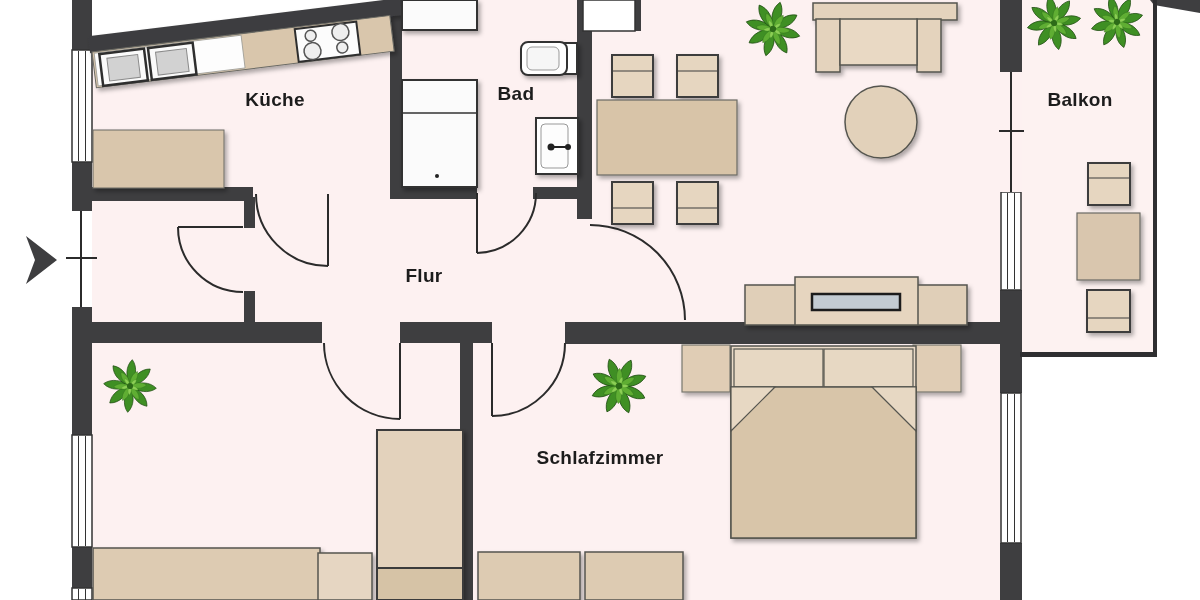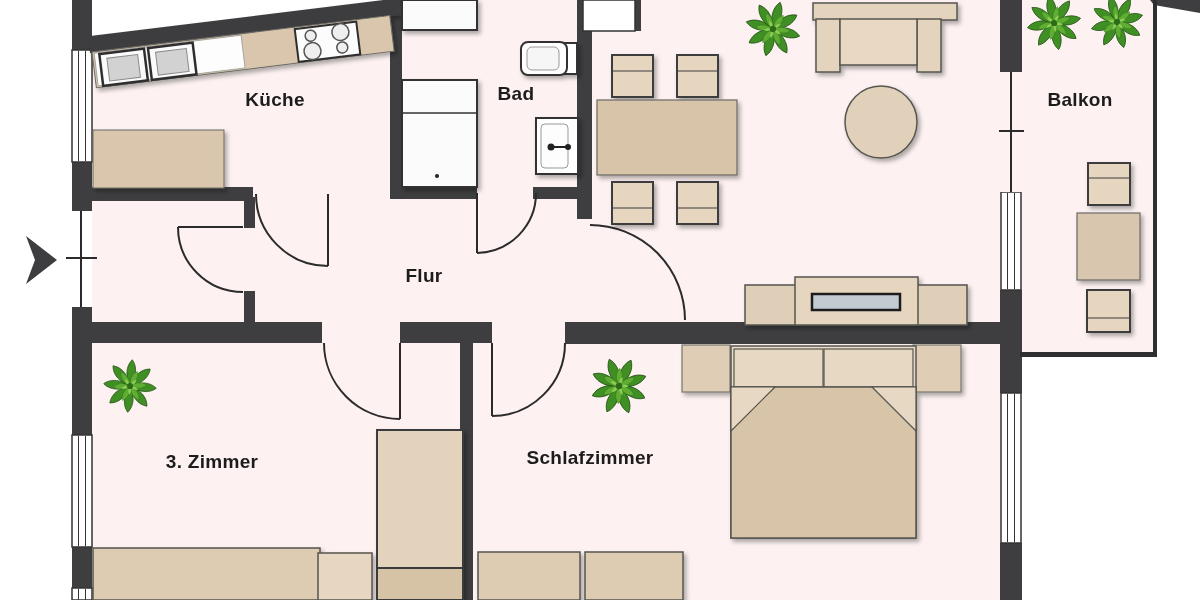--- a/index.html
+++ b/index.html
@@ -259,7 +259,6 @@
   <div class="room-label lbl-bad">Bad</div>
   <div class="room-label lbl-flur">Flur</div>
   <div class="room-label lbl-balkon">Balkon</div>
-  <div class="room-label lbl-zimmer3">3. Zimmer</div>
   <div class="room-label lbl-schlafzimmer">Schlafzimmer</div>
 </div>
 

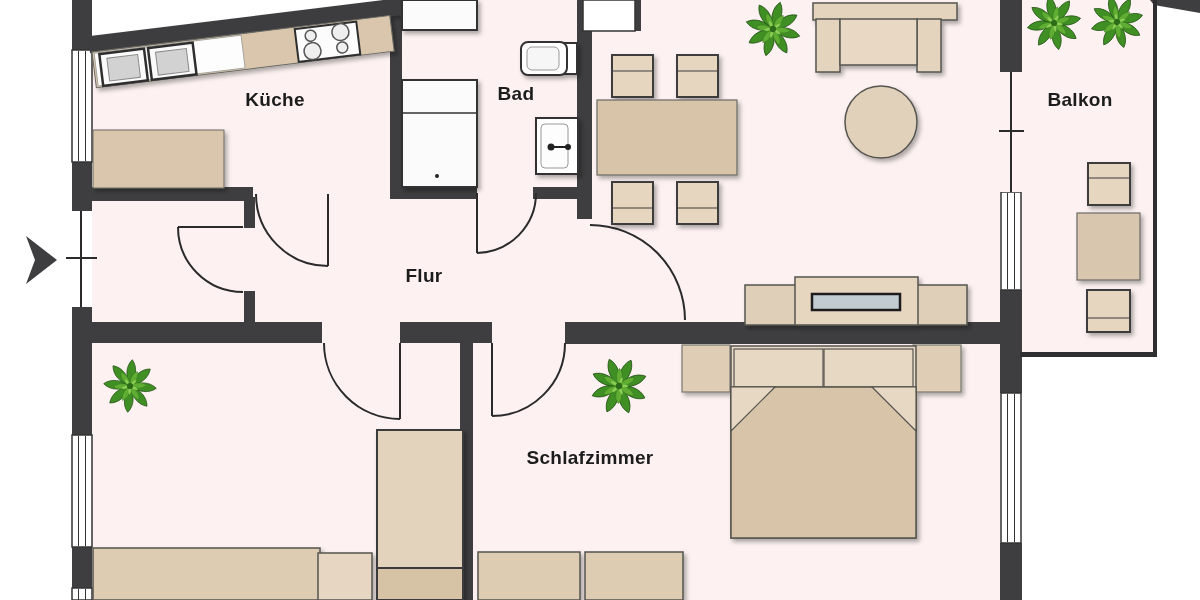--- a/index.html
+++ b/index.html
@@ -14,7 +14,7 @@
   .lbl-wohnzimmer{left:742px;top:188px;width:200px;}
   .lbl-balkon{left:1020px;top:89px;width:120px;}
   .lbl-zimmer3{left:142px;top:451px;width:140px;}
-  .lbl-schlafzimmer{left:490px;top:447px;width:200px;}
+  .lbl-schlafzimmer{left:500px;top:447px;width:200px;}
 </style>
 </head>
 <body>

